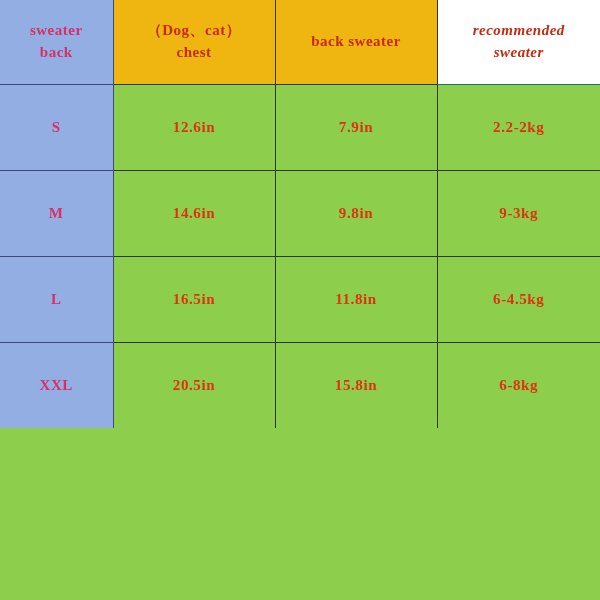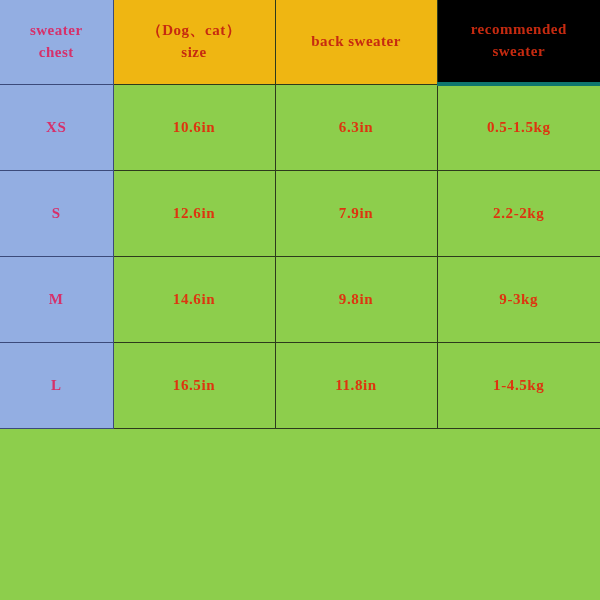--- a/index.html
+++ b/index.html
@@ -61,10 +61,11 @@
     border-bottom: 1px solid #2d3a1c;
   }
   th.head-orange-bright {
-    background: #000000;
+    background: #ffffff;
     color: #C62A10;
     border-right: none;
-    border-bottom: 4px solid #0f766e;
+    border-bottom: 1px solid #0f766e;
+    font-style: italic;
   }
 
   

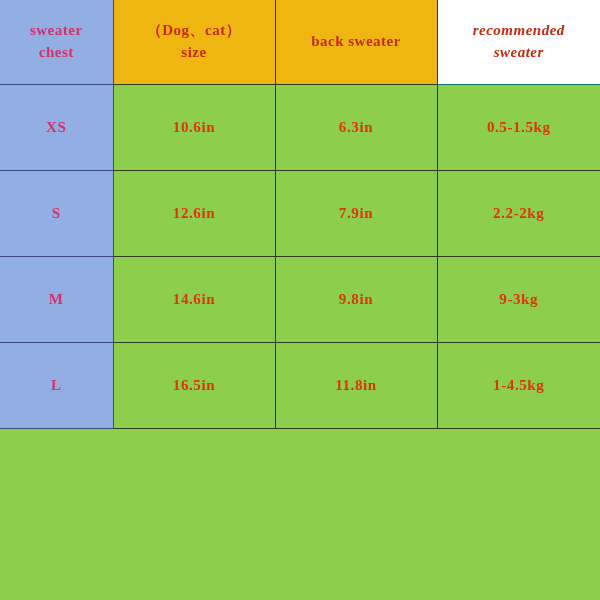--- a/index.html
+++ b/index.html
@@ -114,7 +114,7 @@
       <tr class="head-row">
         <th class="head-cell head-size">
           <div>sweater</div>
-          <div>chest</div>
+          <div>back</div>
         </th>
         <th class="head-cell head-orange">
           <div>（Dog、cat）</div>

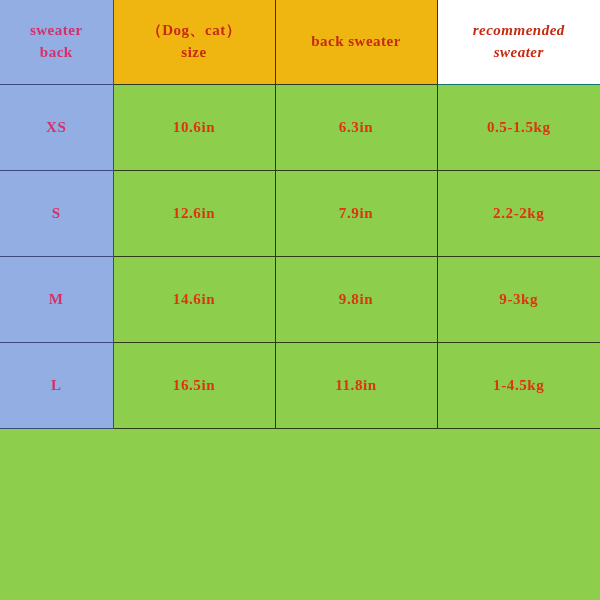--- a/index.html
+++ b/index.html
@@ -118,7 +118,7 @@
         </th>
         <th class="head-cell head-orange">
           <div>（Dog、cat）</div>
-          <div>size</div>
+          <div>chest</div>
         </th>
         <th class="head-cell head-orange">
           <div>back sweater</div>

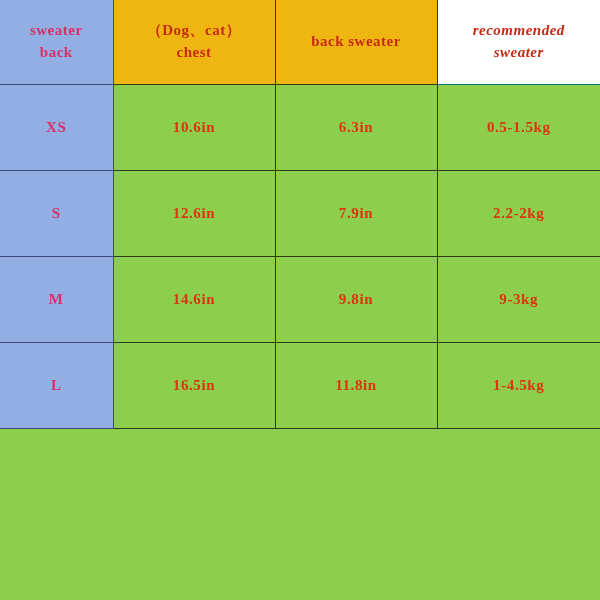--- a/index.html
+++ b/index.html
@@ -131,12 +131,6 @@
     </thead>
     <tbody>
       <tr class="data-row">
-        <td class="cell cell-size">XS</td>
-        <td class="cell cell-value">10.6in</td>
-        <td class="cell cell-value">6.3in</td>
-        <td class="cell cell-value last-col">0.5-1.5kg</td>
-      </tr>
-      <tr class="data-row">
         <td class="cell cell-size">S</td>
         <td class="cell cell-value">12.6in</td>
         <td class="cell cell-value">7.9in</td>

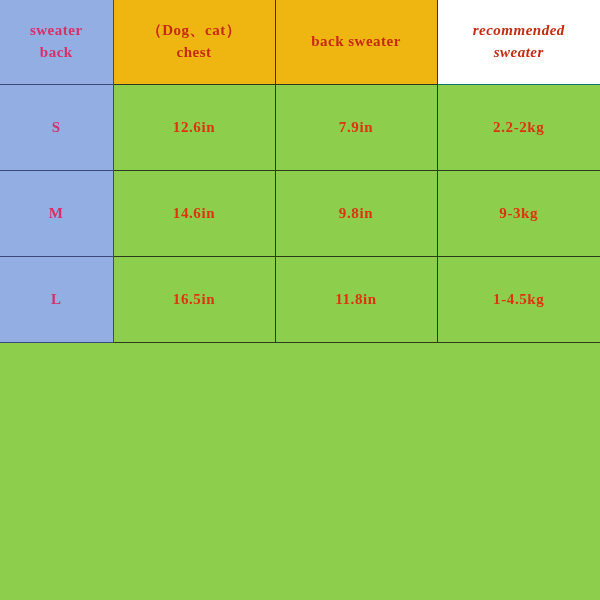--- a/index.html
+++ b/index.html
@@ -146,7 +146,7 @@
         <td class="cell cell-size">L</td>
         <td class="cell cell-value">16.5in</td>
         <td class="cell cell-value">11.8in</td>
-        <td class="cell cell-value last-col">1-4.5kg</td>
+        <td class="cell cell-value last-col">6-4.5kg</td>
       </tr>
     </tbody>
   </table>

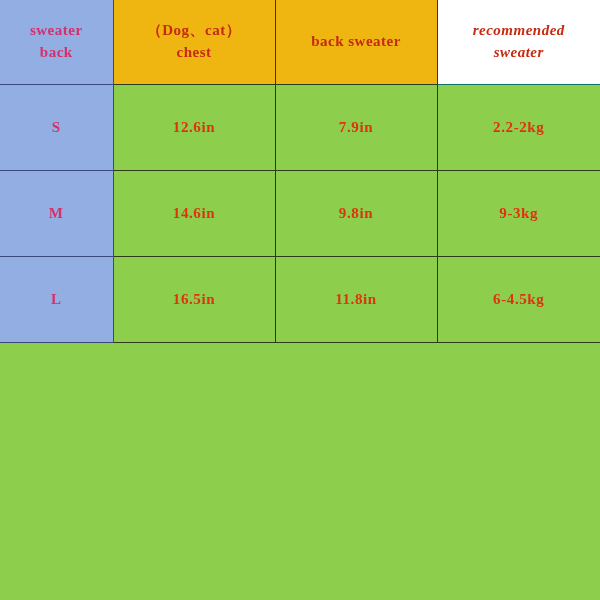--- a/index.html
+++ b/index.html
@@ -148,6 +148,12 @@
         <td class="cell cell-value">11.8in</td>
         <td class="cell cell-value last-col">6-4.5kg</td>
       </tr>
+      <tr class="data-row last-row">
+        <td class="cell cell-size">XXL</td>
+        <td class="cell cell-value">20.5in</td>
+        <td class="cell cell-value">15.8in</td>
+        <td class="cell cell-value last-col">6-8kg</td>
+      </tr>
     </tbody>
   </table>
 </div>

